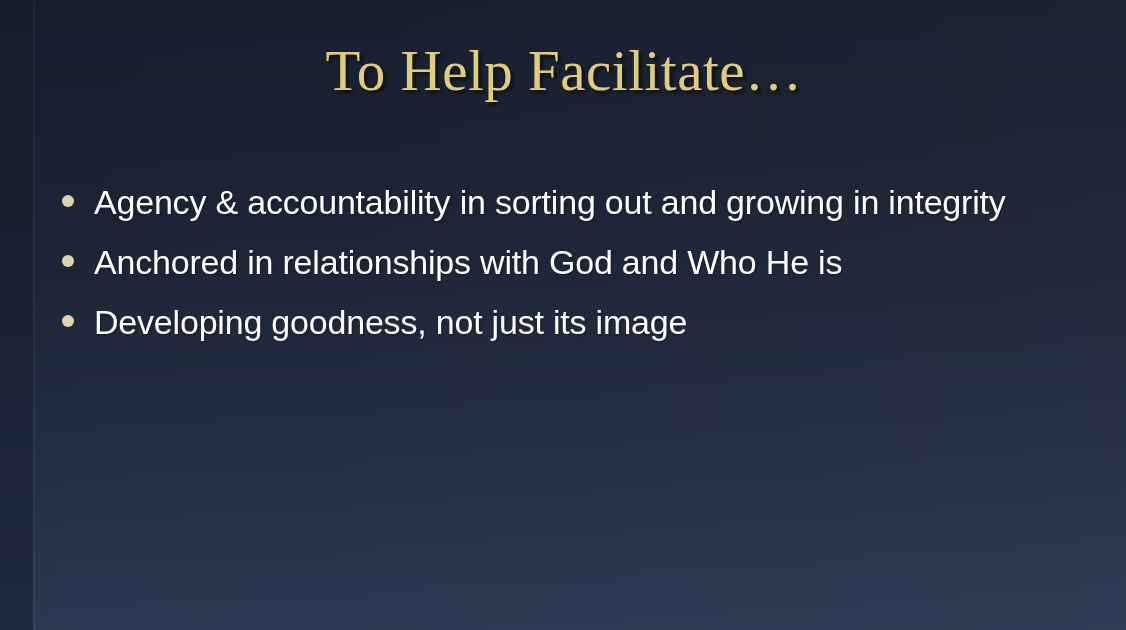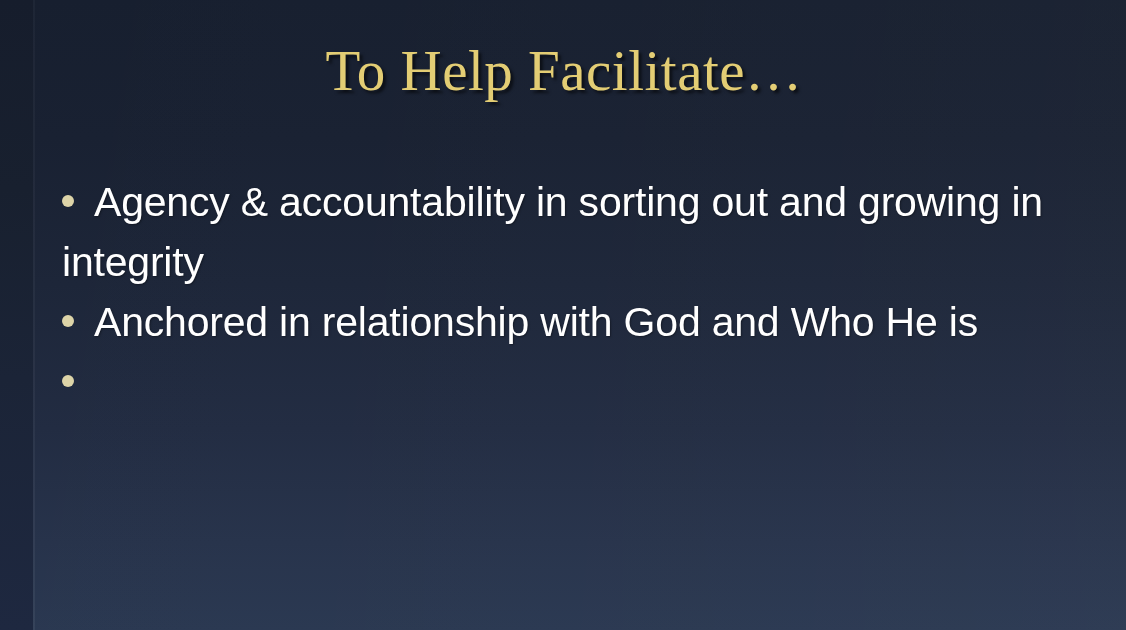--- a/index.html
+++ b/index.html
@@ -102,7 +102,7 @@
     position: relative;
     color: #ffffff;
     font-family: "Liberation Sans", "DejaVu Sans", sans-serif;
-    font-size: 41px;
+    font-size: 34px;
     line-height: 60px;
     font-weight: 400;
     letter-spacing: -0.2px;

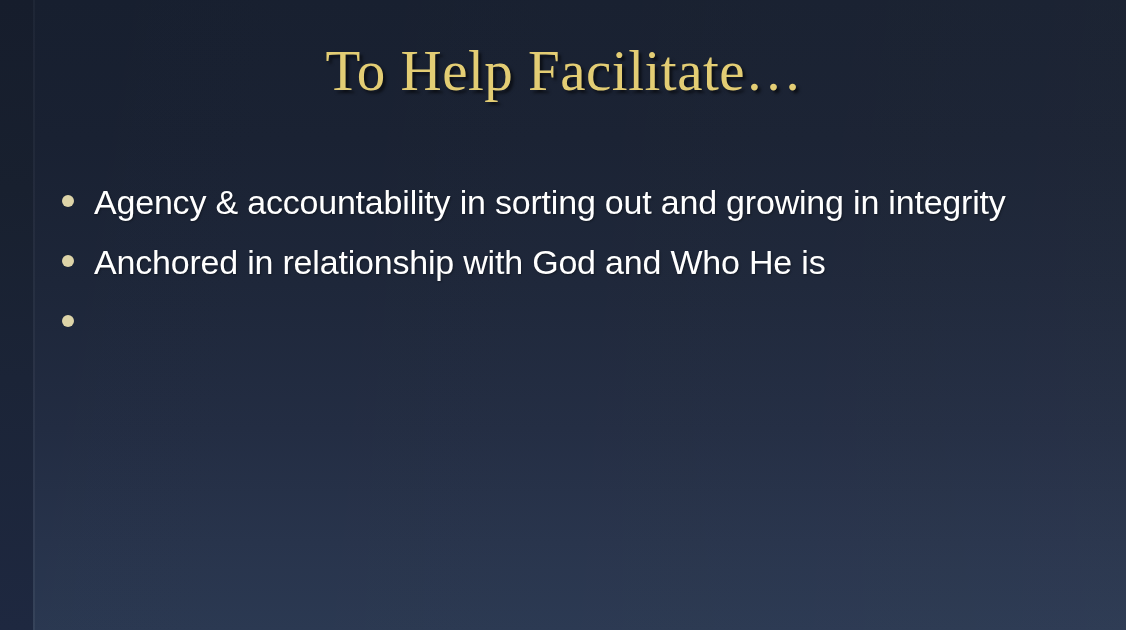--- a/index.html
+++ b/index.html
@@ -144,7 +144,7 @@
     </p>
 
     <p class="bullet-item">
-      <span class="bullet-dot"></span><span class="bullet-text">Anchored in relationship with God and Who He is</span>
+      <span class="bullet-dot"></span><span class="bullet-text">Anchored in relationships with God and Who He is</span>
     </p>
 
     <p class="bullet-item">

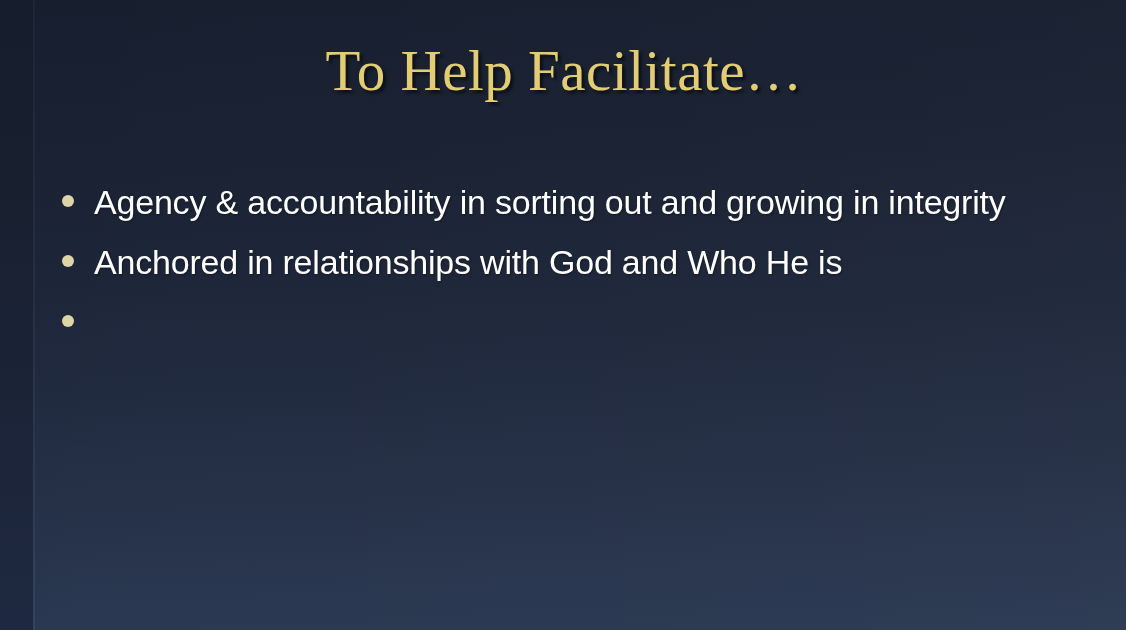--- a/index.html
+++ b/index.html
@@ -148,7 +148,7 @@
     </p>
 
     <p class="bullet-item">
-      <span class="bullet-dot"></span>
+      <span class="bullet-dot"></span><span class="bullet-text">Developing goodness, not just its image</span>
     </p>
 
 

